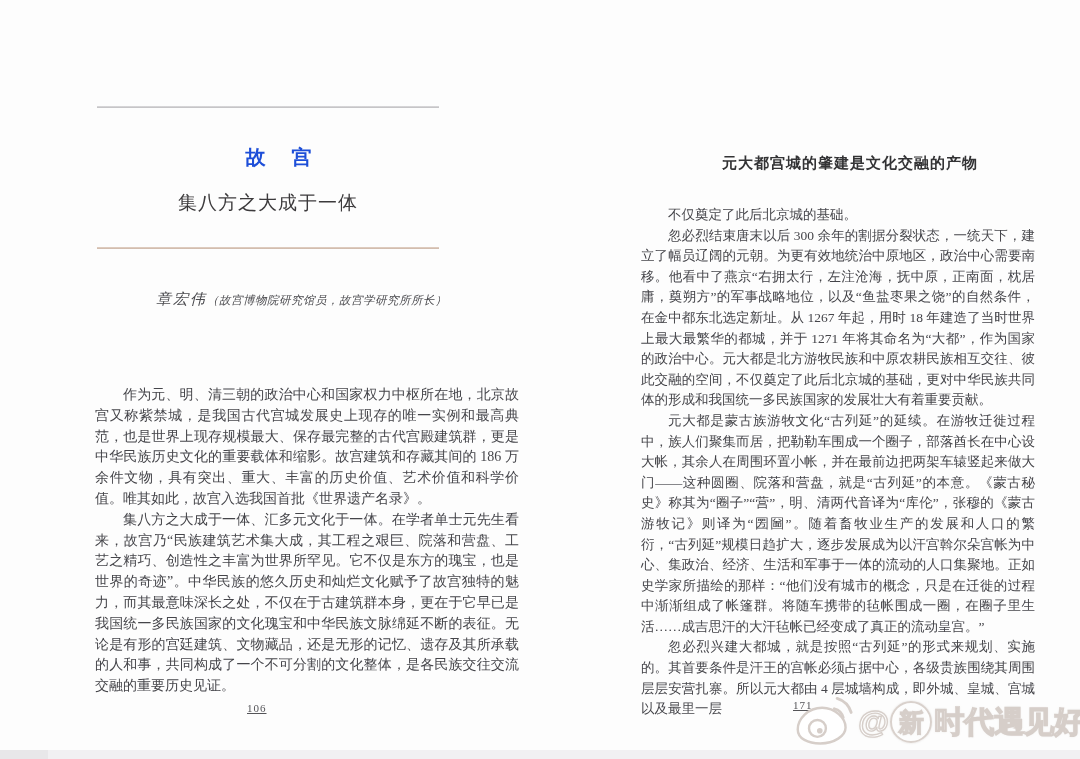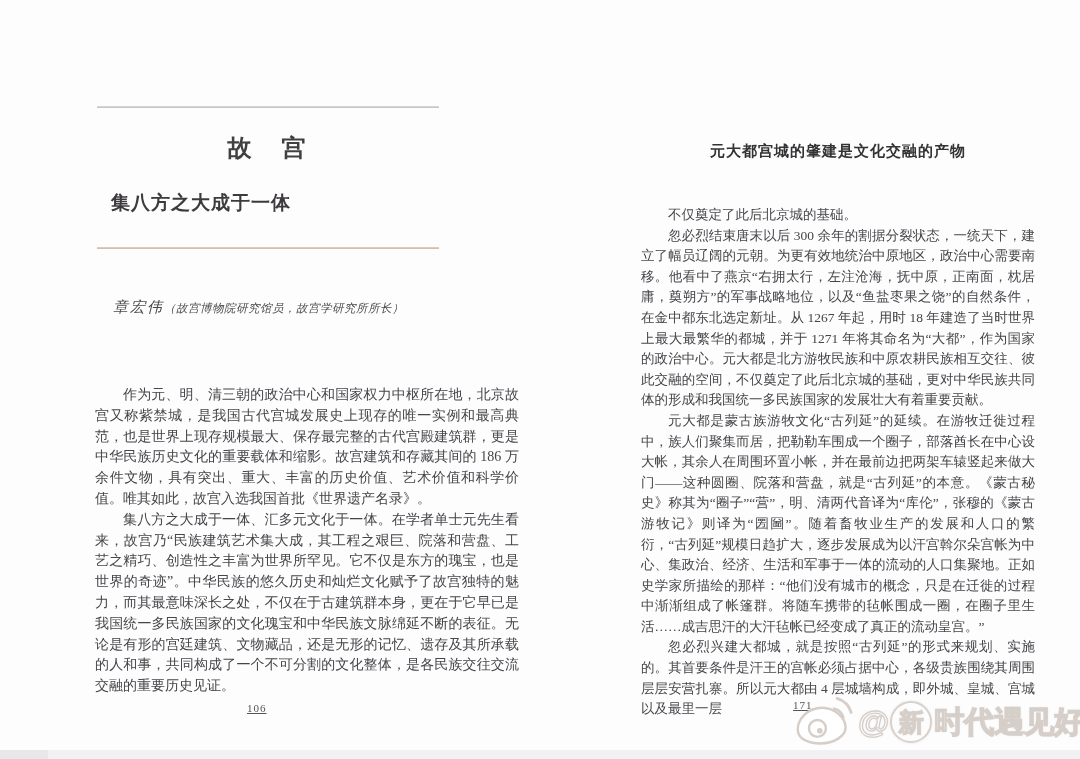--- a/index.html
+++ b/index.html
@@ -17,8 +17,8 @@
   .rule-top{top:106px;background:linear-gradient(to bottom,#dddcde,#bebdc0);}
   .rule-bottom{top:247px;background:linear-gradient(to bottom,#e3d2c6,#cdb6a7);}
   .chapter-title{
-    position:absolute;left:2px;top:132px;width:342px;margin:0;
-    text-align:center;font-size:24px;font-weight:bold;color:#404040;letter-spacing:3px;
+    position:absolute;left:2px;top:132px;width:342px;margin:12px;
+    text-align:center;font-size:20px;font-weight:bold;color:#1d4ed8;letter-spacing:3px;
   }
   .chapter-subtitle{
     position:absolute;left:16px;top:190px;width:342px;margin:0;

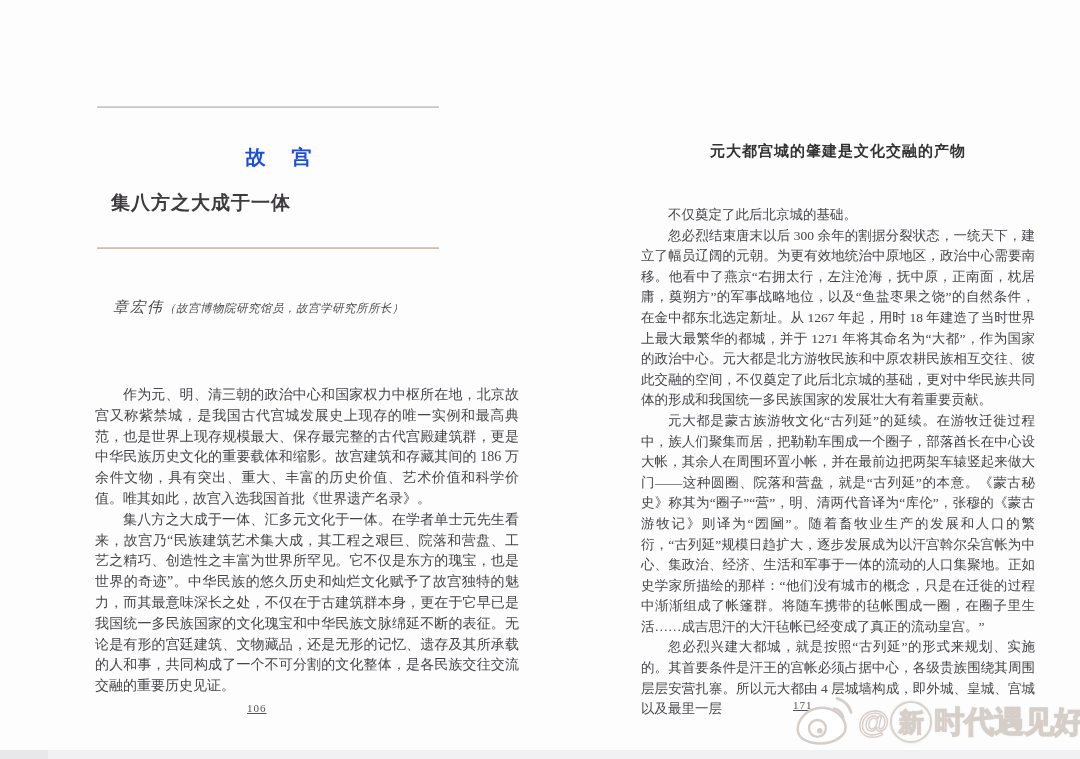--- a/index.html
+++ b/index.html
@@ -37,7 +37,7 @@
   
   .right-page{position:absolute;left:641px;top:0;width:394px;height:759px;}
   .running-header{
-    position:absolute;left:0;top:142px;width:394px;margin:0;
+    position:absolute;left:0;top:142px;width:394px;margin:12px;
     text-align:center;font-size:15px;font-weight:bold;color:#333335;letter-spacing:1px;
   }
   .right-body{top:205px;width:394px;font-size:13.5px;line-height:20.6px;}

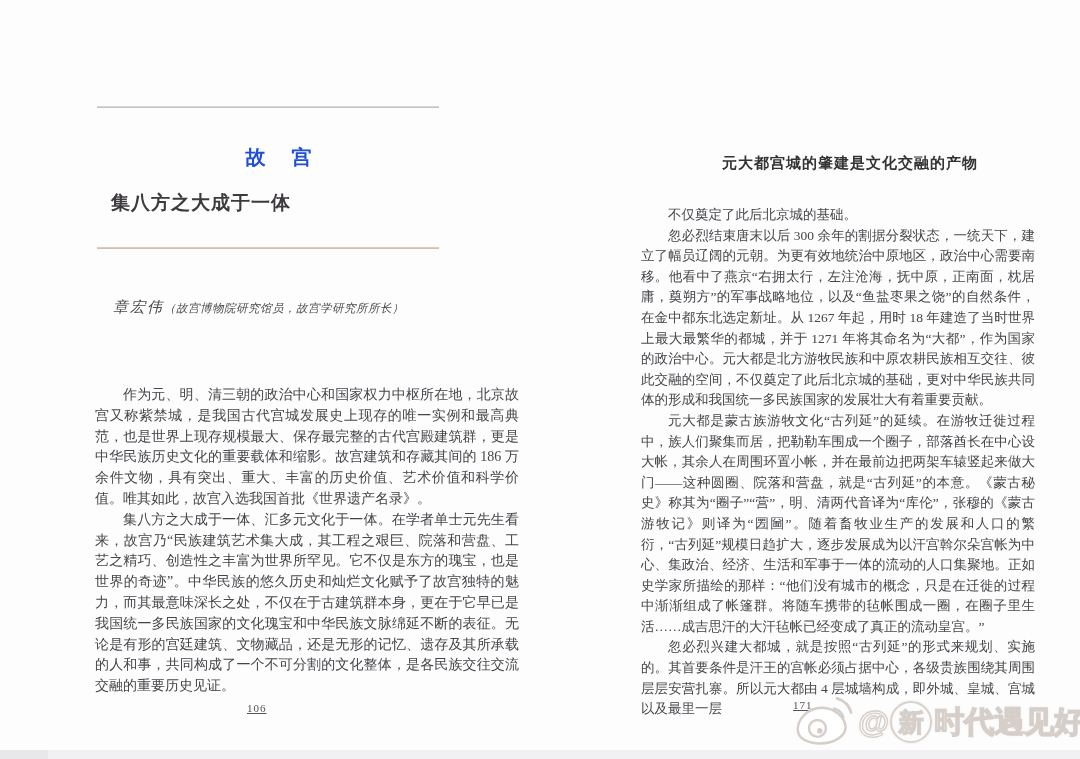--- a/index.html
+++ b/index.html
@@ -21,8 +21,8 @@
     text-align:center;font-size:20px;font-weight:bold;color:#1d4ed8;letter-spacing:3px;
   }
   .chapter-subtitle{
-    position:absolute;left:16px;top:190px;width:342px;margin:0;
-    text-align:left;font-size:19px;font-weight:bold;color:#3c3a3c;letter-spacing:1px;
+    position:absolute;left:2px;top:190px;width:342px;margin:0;
+    text-align:center;font-size:19px;font-weight:normal;color:#3c3a3c;letter-spacing:1px;
   }
   .author-line{
     position:absolute;left:2px;top:282px;width:342px;margin:16px;

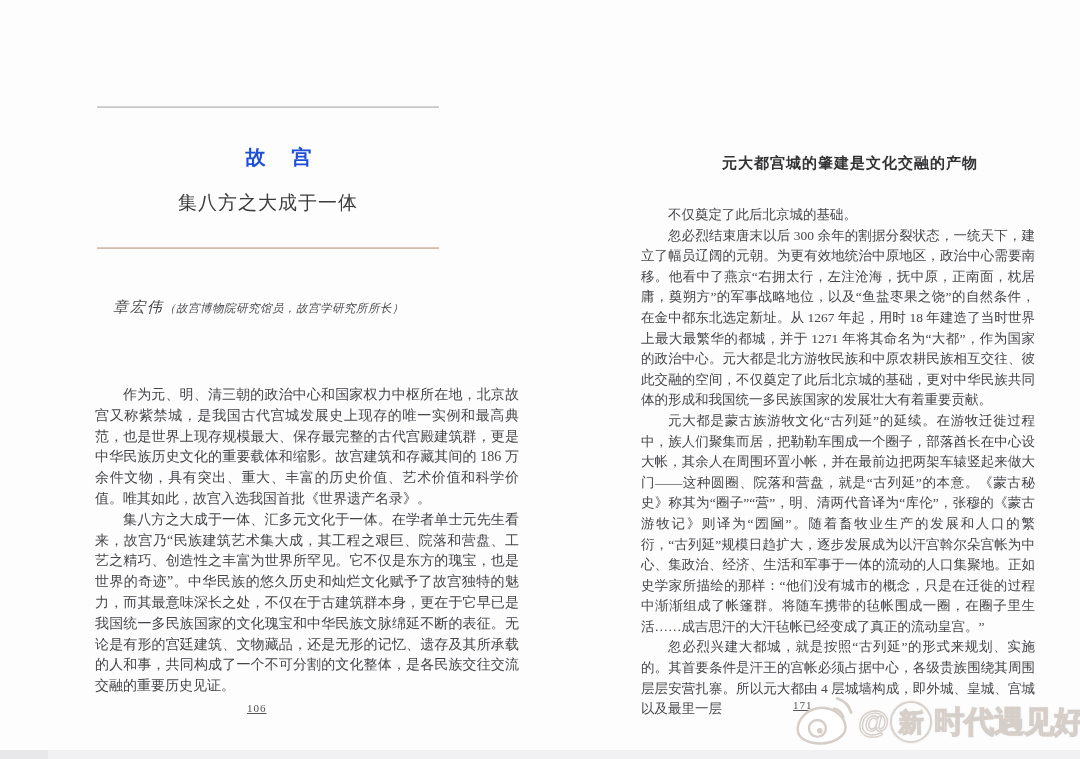--- a/index.html
+++ b/index.html
@@ -25,8 +25,8 @@
     text-align:center;font-size:19px;font-weight:normal;color:#3c3a3c;letter-spacing:1px;
   }
   .author-line{
-    position:absolute;left:2px;top:282px;width:342px;margin:16px;
-    text-align:left;white-space:nowrap;color:#4a4a4e;
+    position:absolute;left:2px;top:282px;width:342px;margin:8px;
+    text-align:right;white-space:nowrap;color:#4a4a4e;
   }
   .author-name{font-size:15px;font-style:italic;letter-spacing:2px;}
   .author-affil{font-size:11.5px;font-style:italic;letter-spacing:.5px;}

